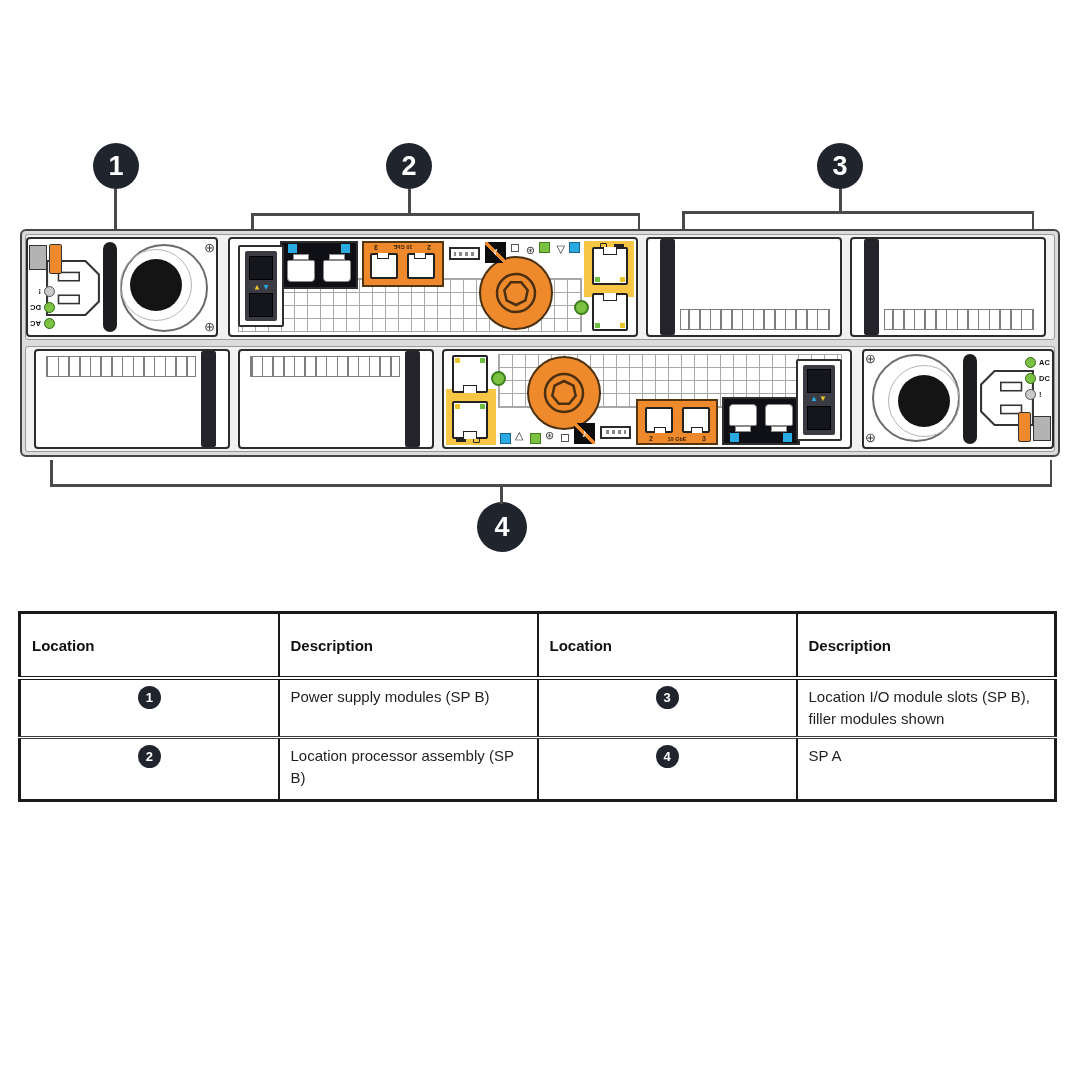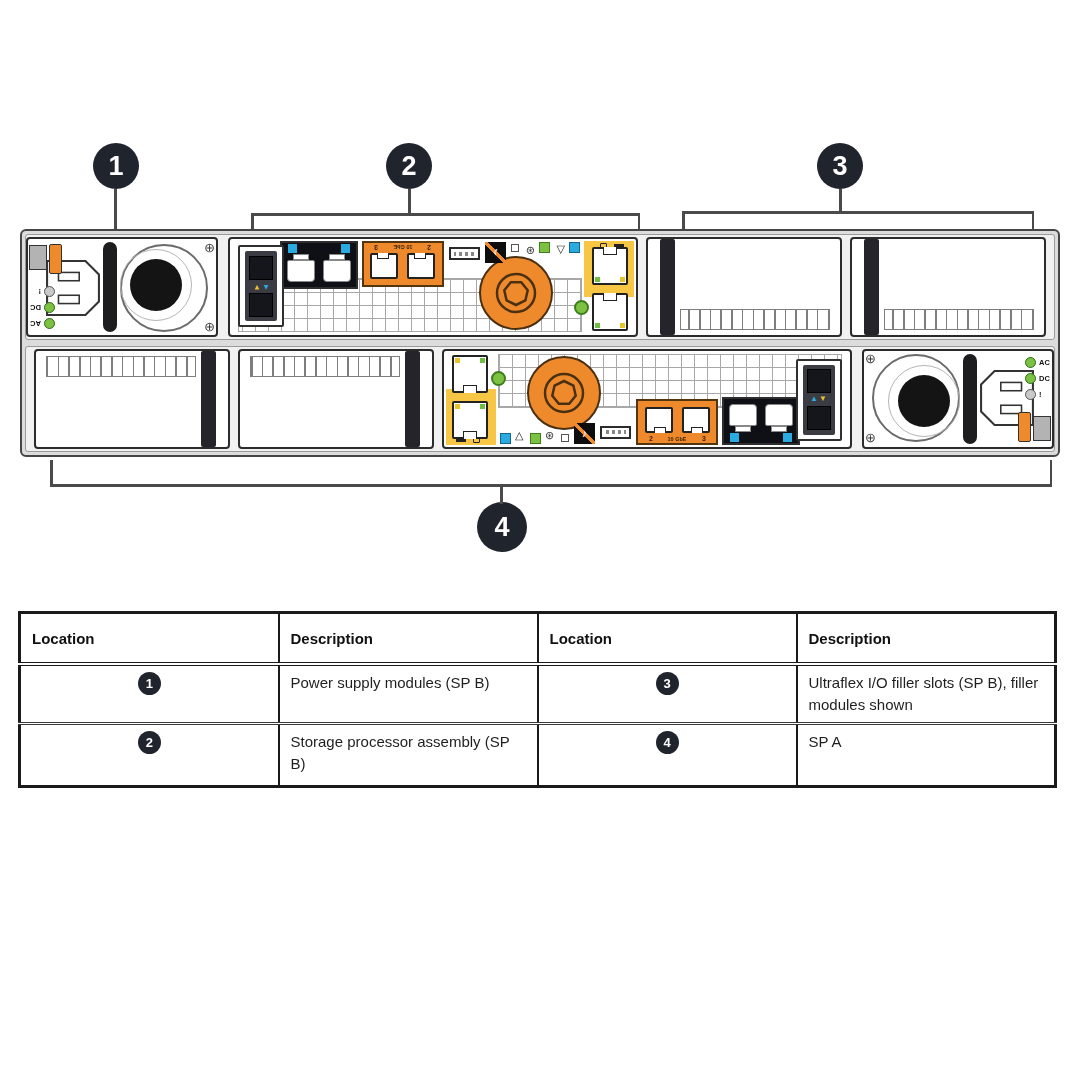--- a/index.html
+++ b/index.html
@@ -125,7 +125,7 @@
   }
   table.legend th,table.legend td{border:2px solid #1a1a1a;}
   table.legend th{
-    border-bottom:4px double #1a1a1a;text-align:left;padding:13px 11px;
+    border-bottom:4px double #1a1a1a;text-align:left;padding:20px 11px;
     font-size:15px;height:22px;color:#111;
   }
   table.legend td{vertical-align:top;padding:6px 11px;line-height:1.45;}

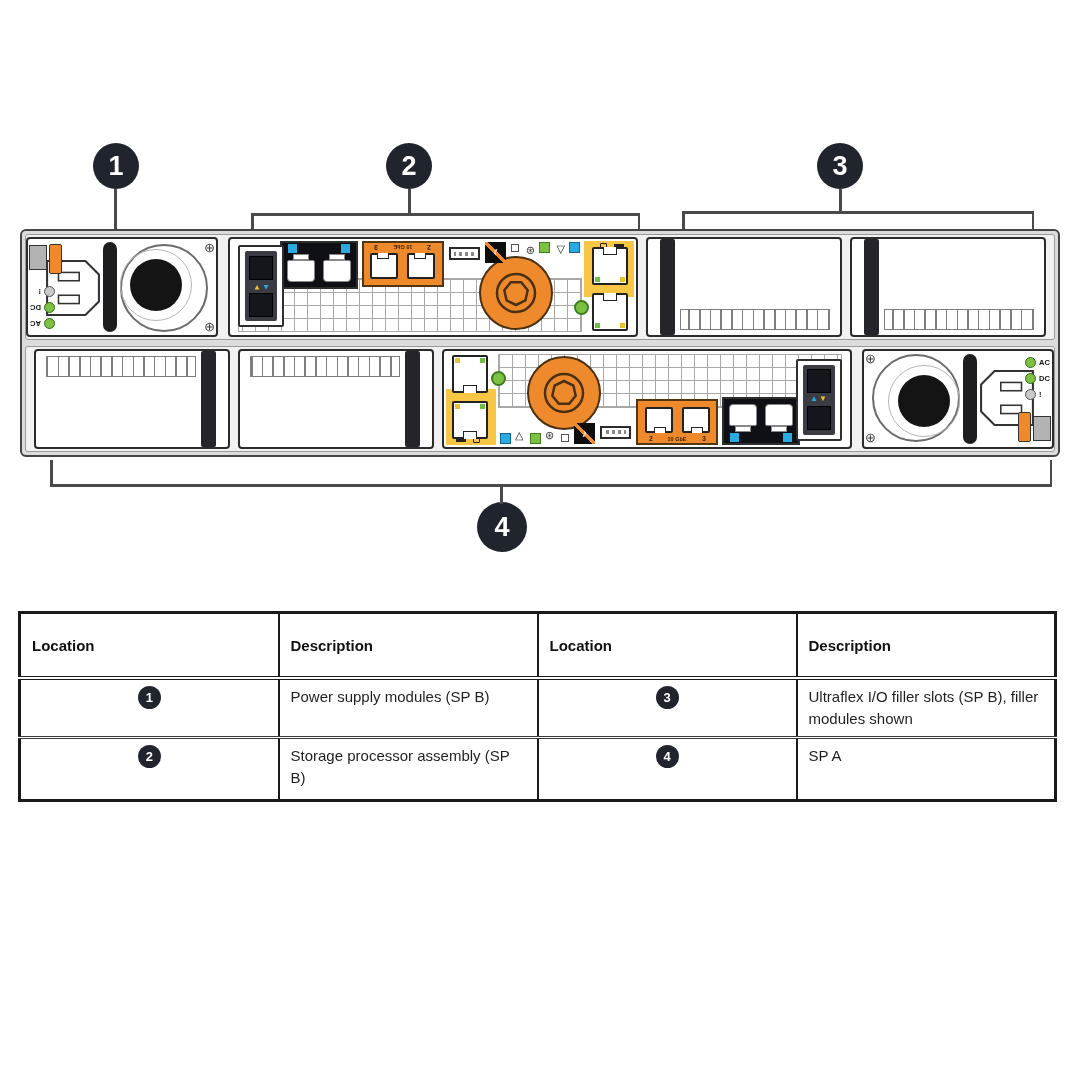--- a/index.html
+++ b/index.html
@@ -401,7 +401,7 @@
         <td class="loc-cell"><span class="badge">1</span></td>
         <td>Power supply modules (SP B)</td>
         <td class="loc-cell"><span class="badge">3</span></td>
-        <td>Ultraflex I/O filler slots (SP B), filler modules shown</td>
+        <td>Location I/O module slots (SP B), filler modules shown</td>
       </tr>
       <tr class="r2">
         <td class="loc-cell"><span class="badge">2</span></td>

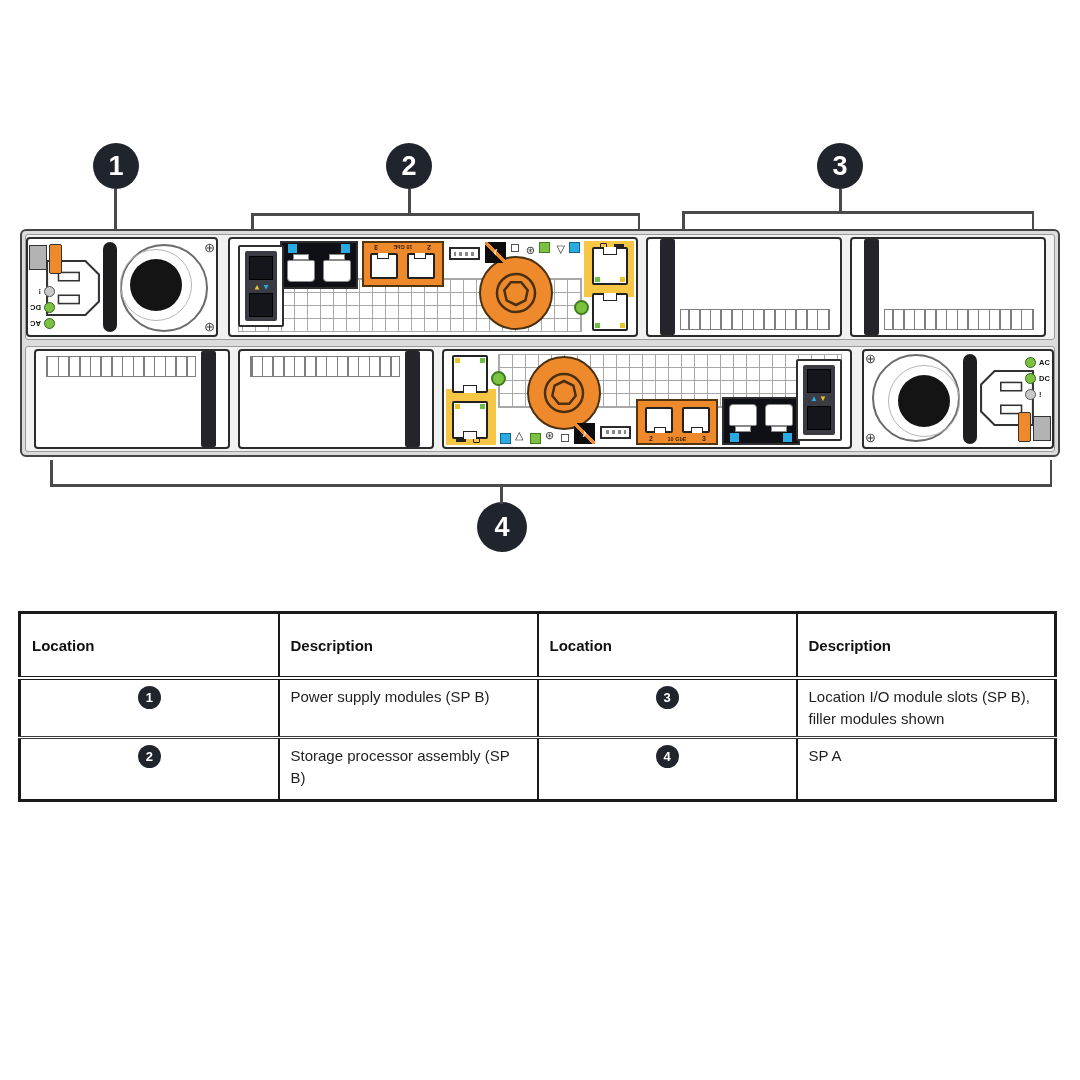--- a/index.html
+++ b/index.html
@@ -405,7 +405,7 @@
       </tr>
       <tr class="r2">
         <td class="loc-cell"><span class="badge">2</span></td>
-        <td>Storage processor assembly (SP B)</td>
+        <td>Location processor assembly (SP B)</td>
         <td class="loc-cell"><span class="badge">4</span></td>
         <td>SP A</td>
       </tr>

